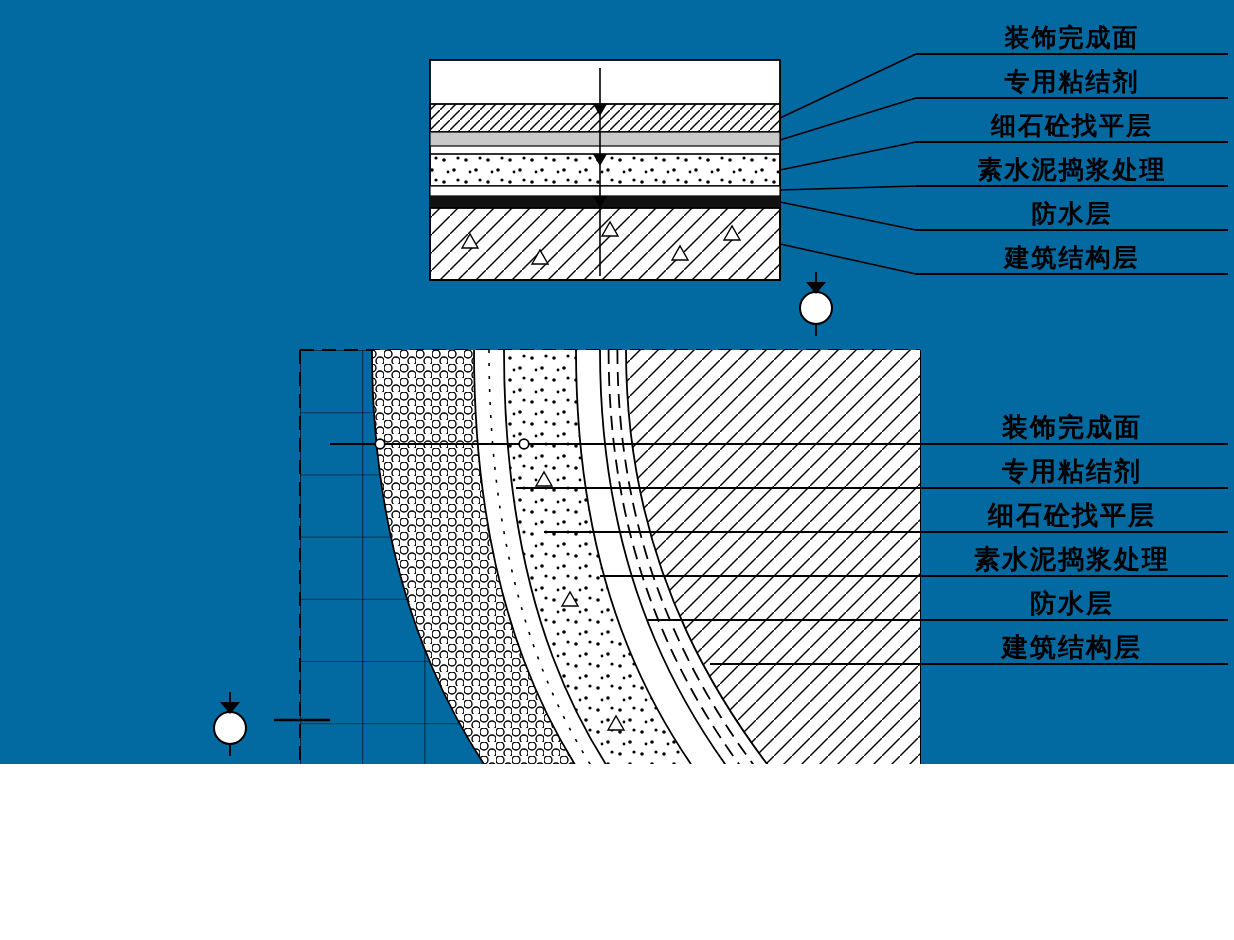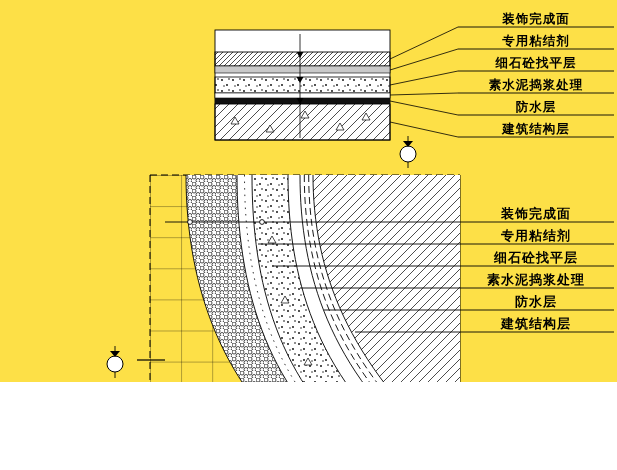--- a/index.html
+++ b/index.html
@@ -4,7 +4,7 @@
 <style>
   html,body{margin:0;padding:0;background:#fff;}
   .stage{
-    position:relative;width:617px;height:382px;background:#fde047;
+    position:relative;width:617px;height:382px;background:#0369a1;
     font-family:"DejaVu Sans",sans-serif;overflow:hidden;
   }
   svg{position:absolute;left:0;top:0;}

